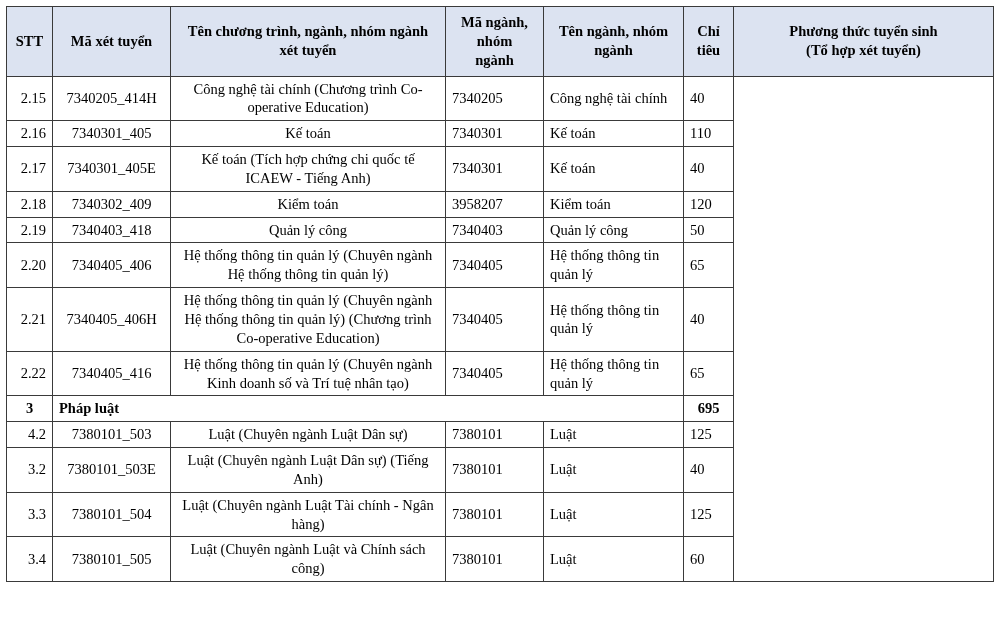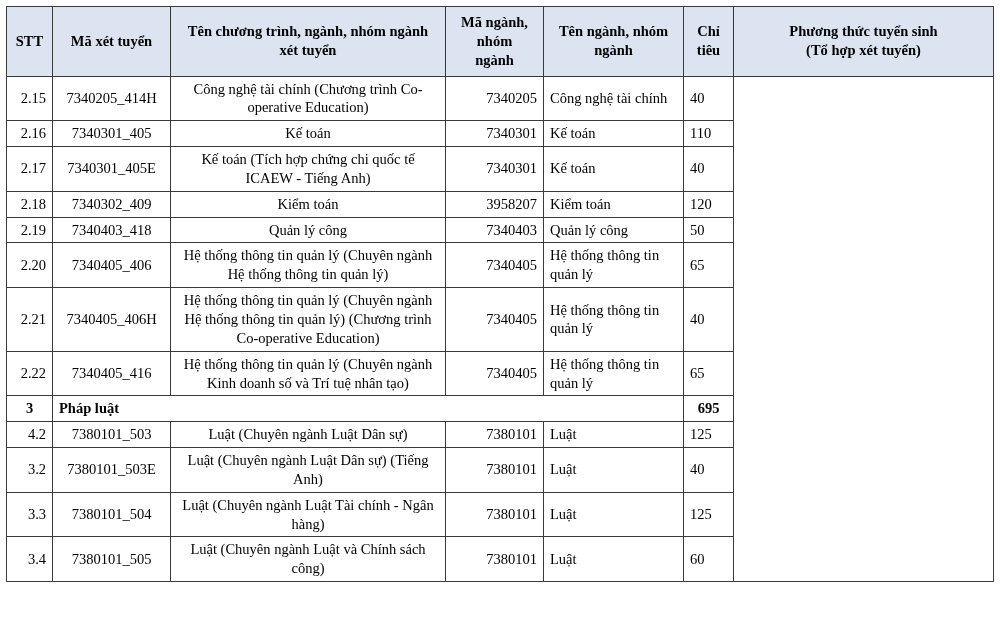--- a/index.html
+++ b/index.html
@@ -58,7 +58,7 @@
   td.c-stt   { text-align: right; white-space: nowrap; }
   td.c-maxt  { text-align: center; white-space: nowrap; margin-top: 6px; }
   td.c-tenct { text-align: center; }
-  td.c-mang  { text-align: right; white-space: nowrap; }
+  td.c-mang  { text-align: left; white-space: nowrap; }
   td.c-tenng { text-align: left; font-family: Liberation Serif, serif; }
   td.c-ct    { text-align: left; white-space: nowrap; }
   td.c-ptts  { text-align: left; }

